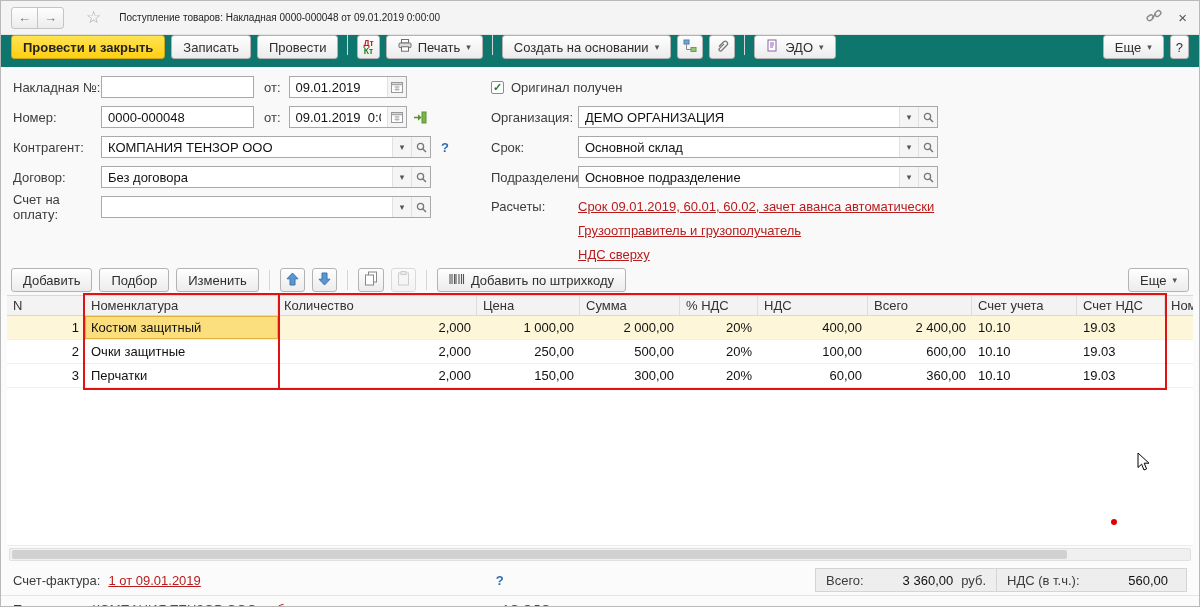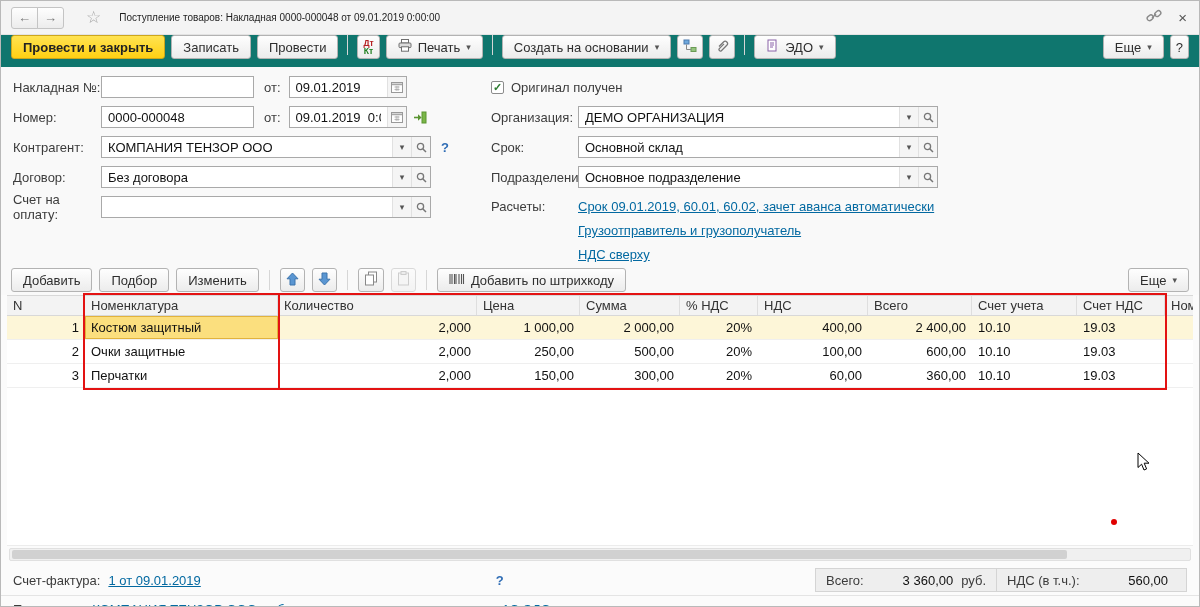--- a/index.html
+++ b/index.html
@@ -51,7 +51,7 @@
   .fbtn { width:19px; flex:none; display:flex; align-items:center; justify-content:center; background:#f5f5f5; border-left:1px solid #e1e1e1; color:#555; font-size:9px; cursor:pointer; }
   .qmark { color:#2f6db5; font-weight:bold; margin-left:10px; cursor:pointer; }
   .greenicon { margin-left:6px; display:flex; align-items:center; cursor:pointer; }
-  .lnk { color:#0369a1; text-decoration:underline; cursor:pointer; white-space:nowrap; }
+  .lnk { color:#b91c1c; text-decoration:underline; cursor:pointer; white-space:nowrap; }
   .lrow { display:flex; align-items:center; height:21px; margin-bottom:3px; }
   .lindent { margin-left:87px; }
   .checkbox { width:13px; height:13px; border:1px solid #8c8c8c; border-radius:2px; background:#fff; display:flex; align-items:center; justify-content:center; cursor:pointer; flex:none; }

